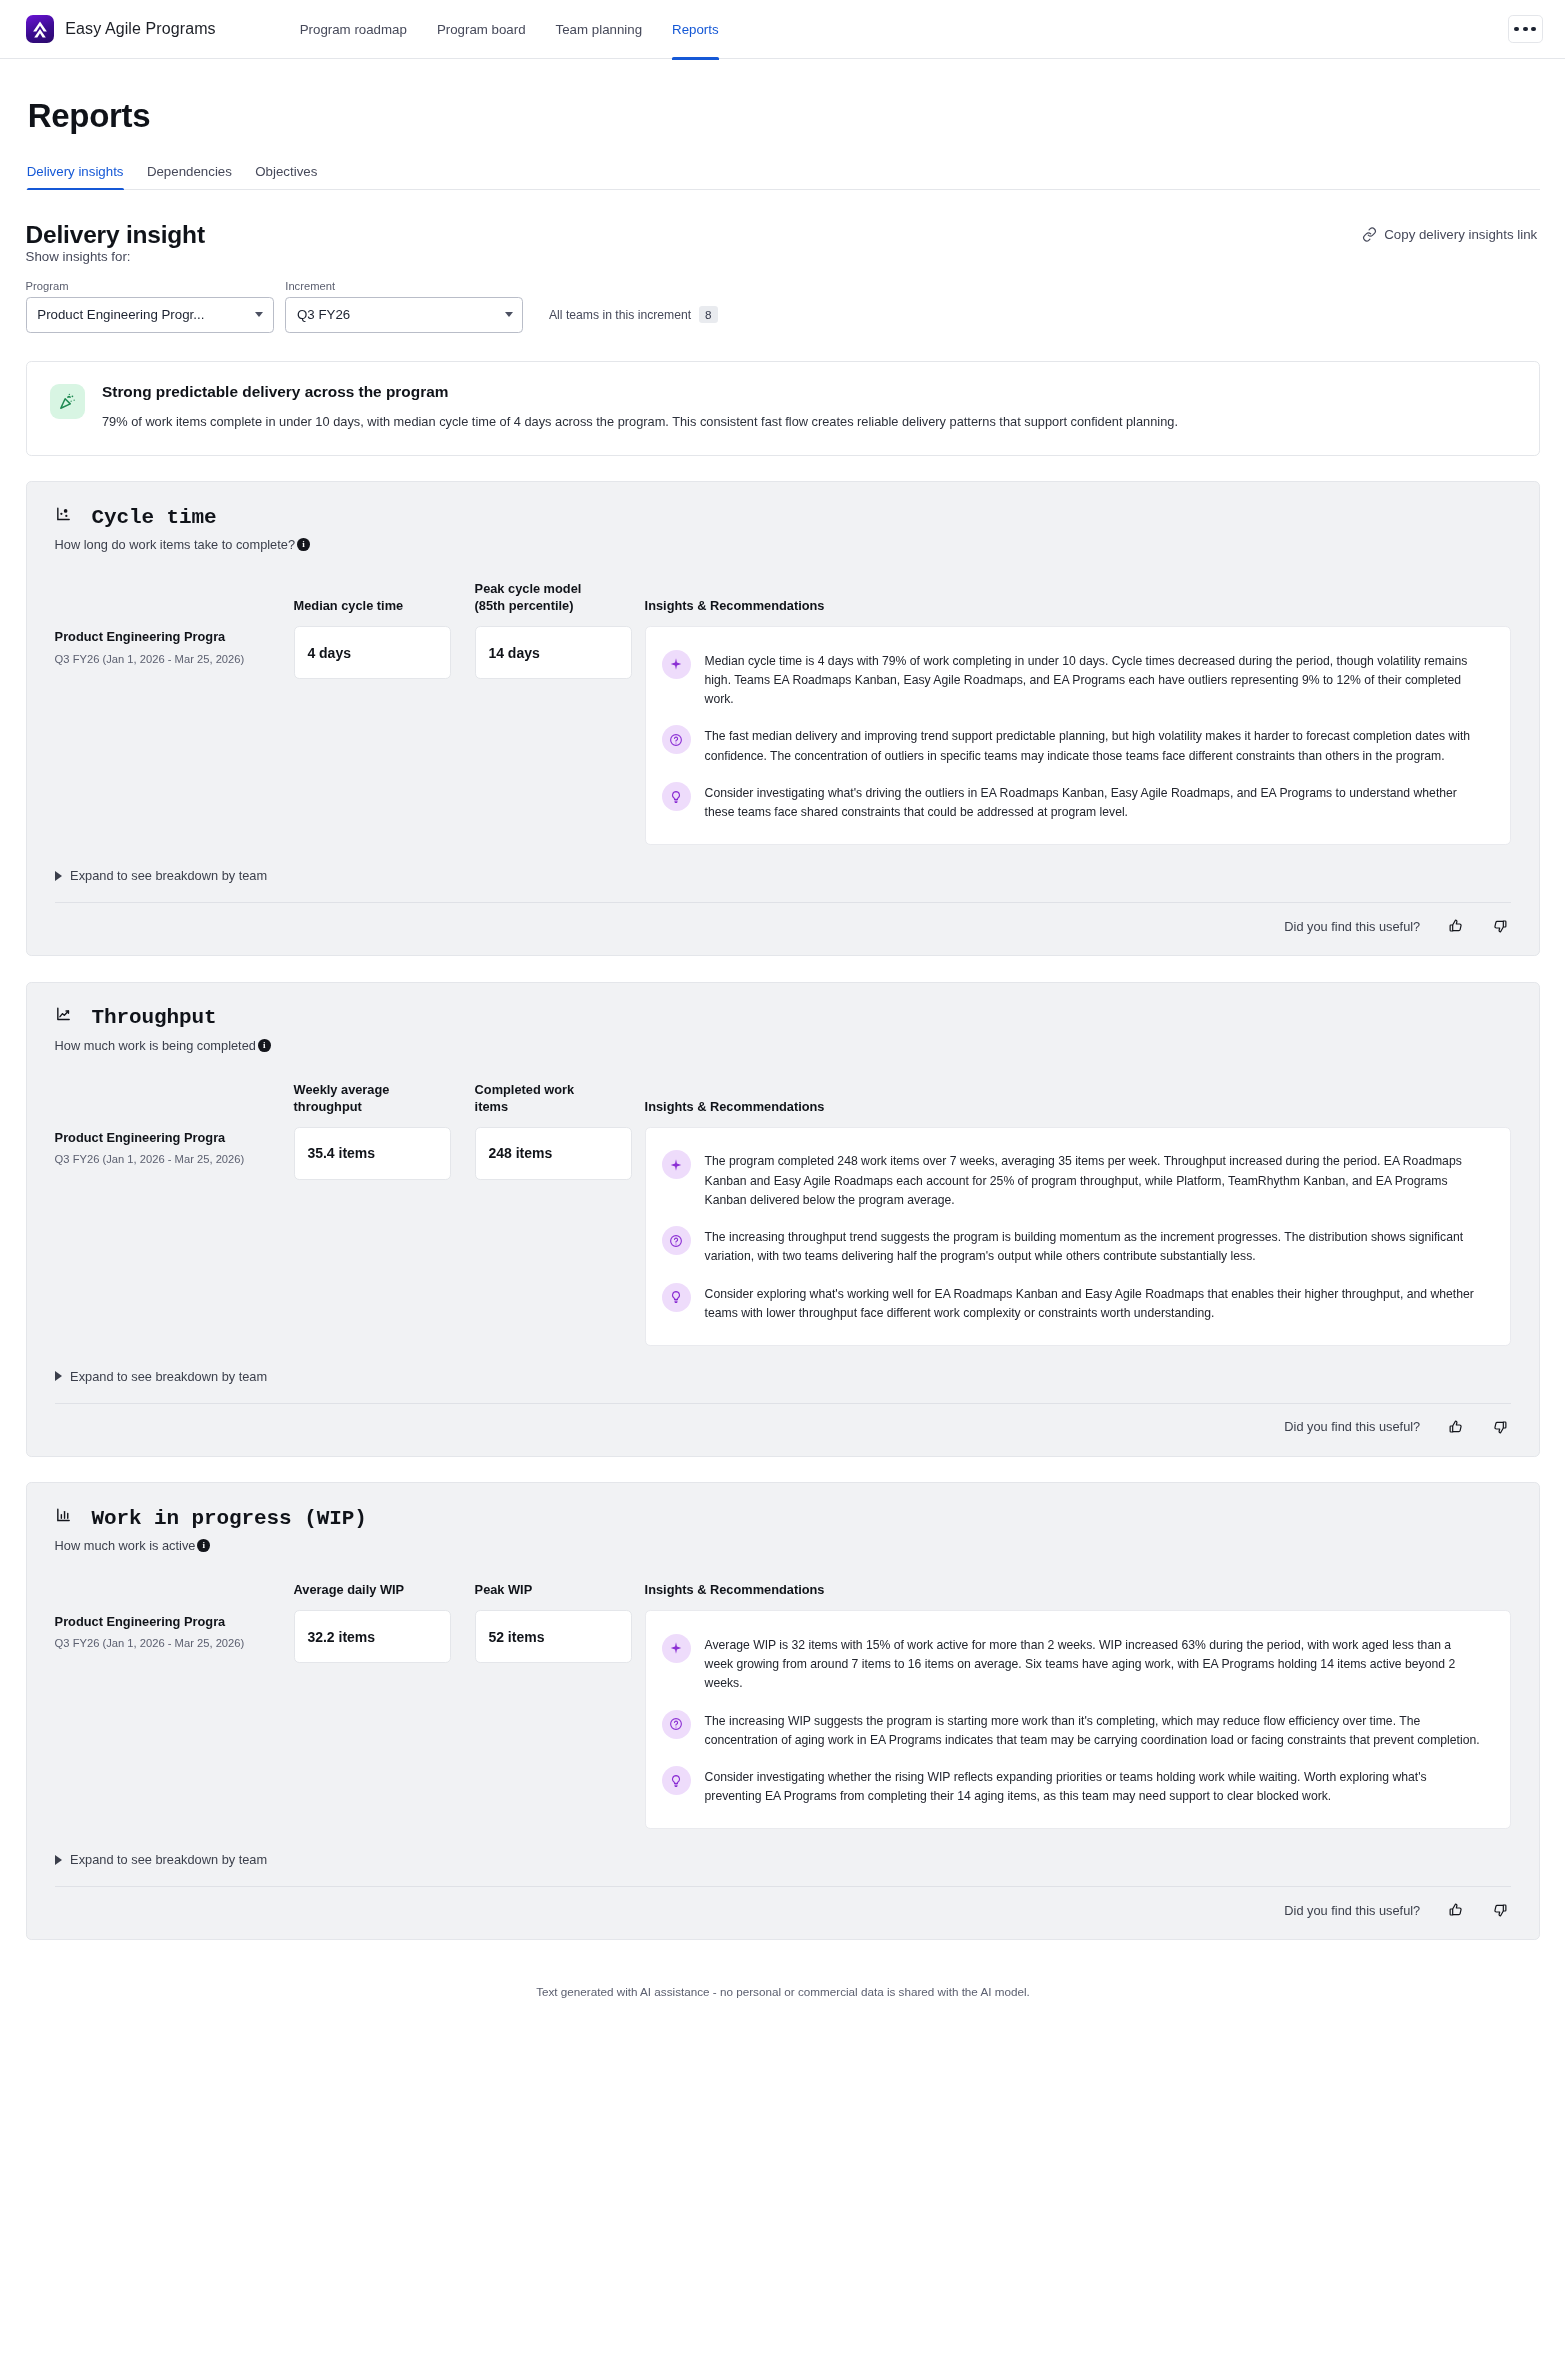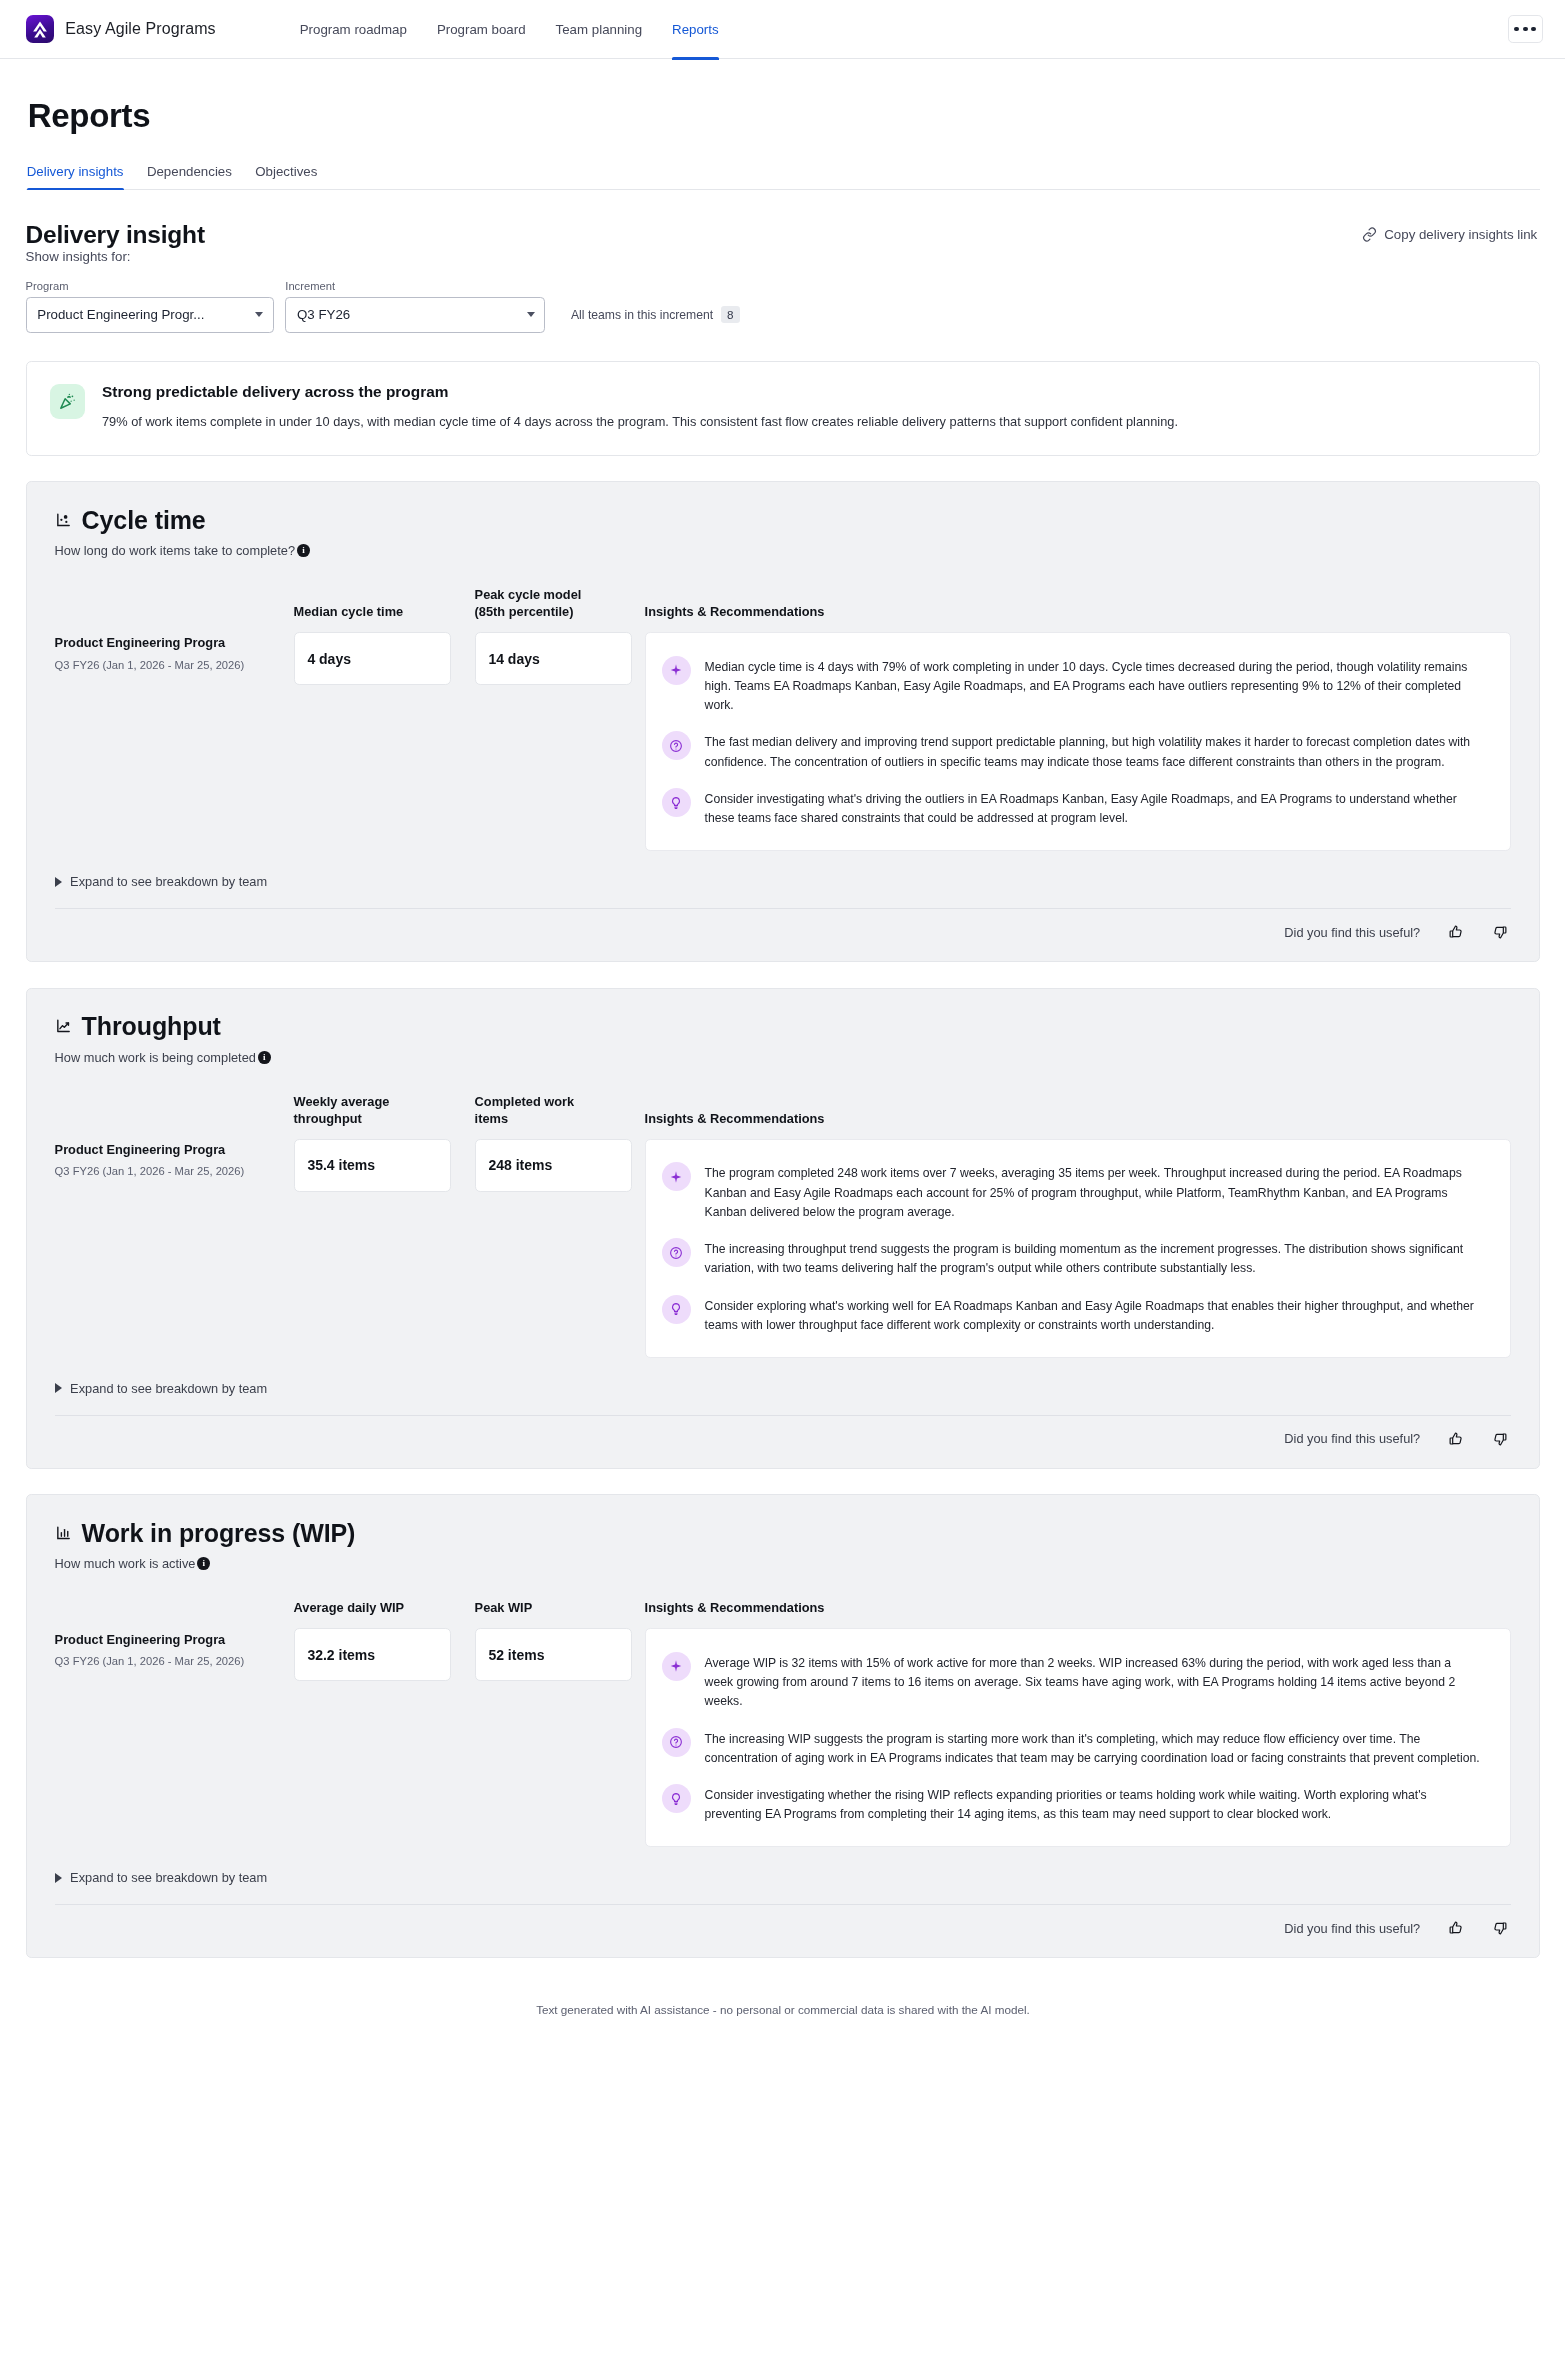--- a/index.html
+++ b/index.html
@@ -103,7 +103,7 @@
   }
   .select span { font-size: 13.3px; color: #1c2230; white-space:nowrap; overflow:hidden; text-overflow:ellipsis; }
   .sel-program { width: 248px; }
-  .sel-increment { width: 260px; }
+  .sel-increment { width: 238px; }
   .chev { width: 0; height: 0; margin-left: 7.5px; flex:none;
           border-left: 4.8px solid transparent; border-right: 4.8px solid transparent;
           border-top: 5.9px solid #4b5061; }

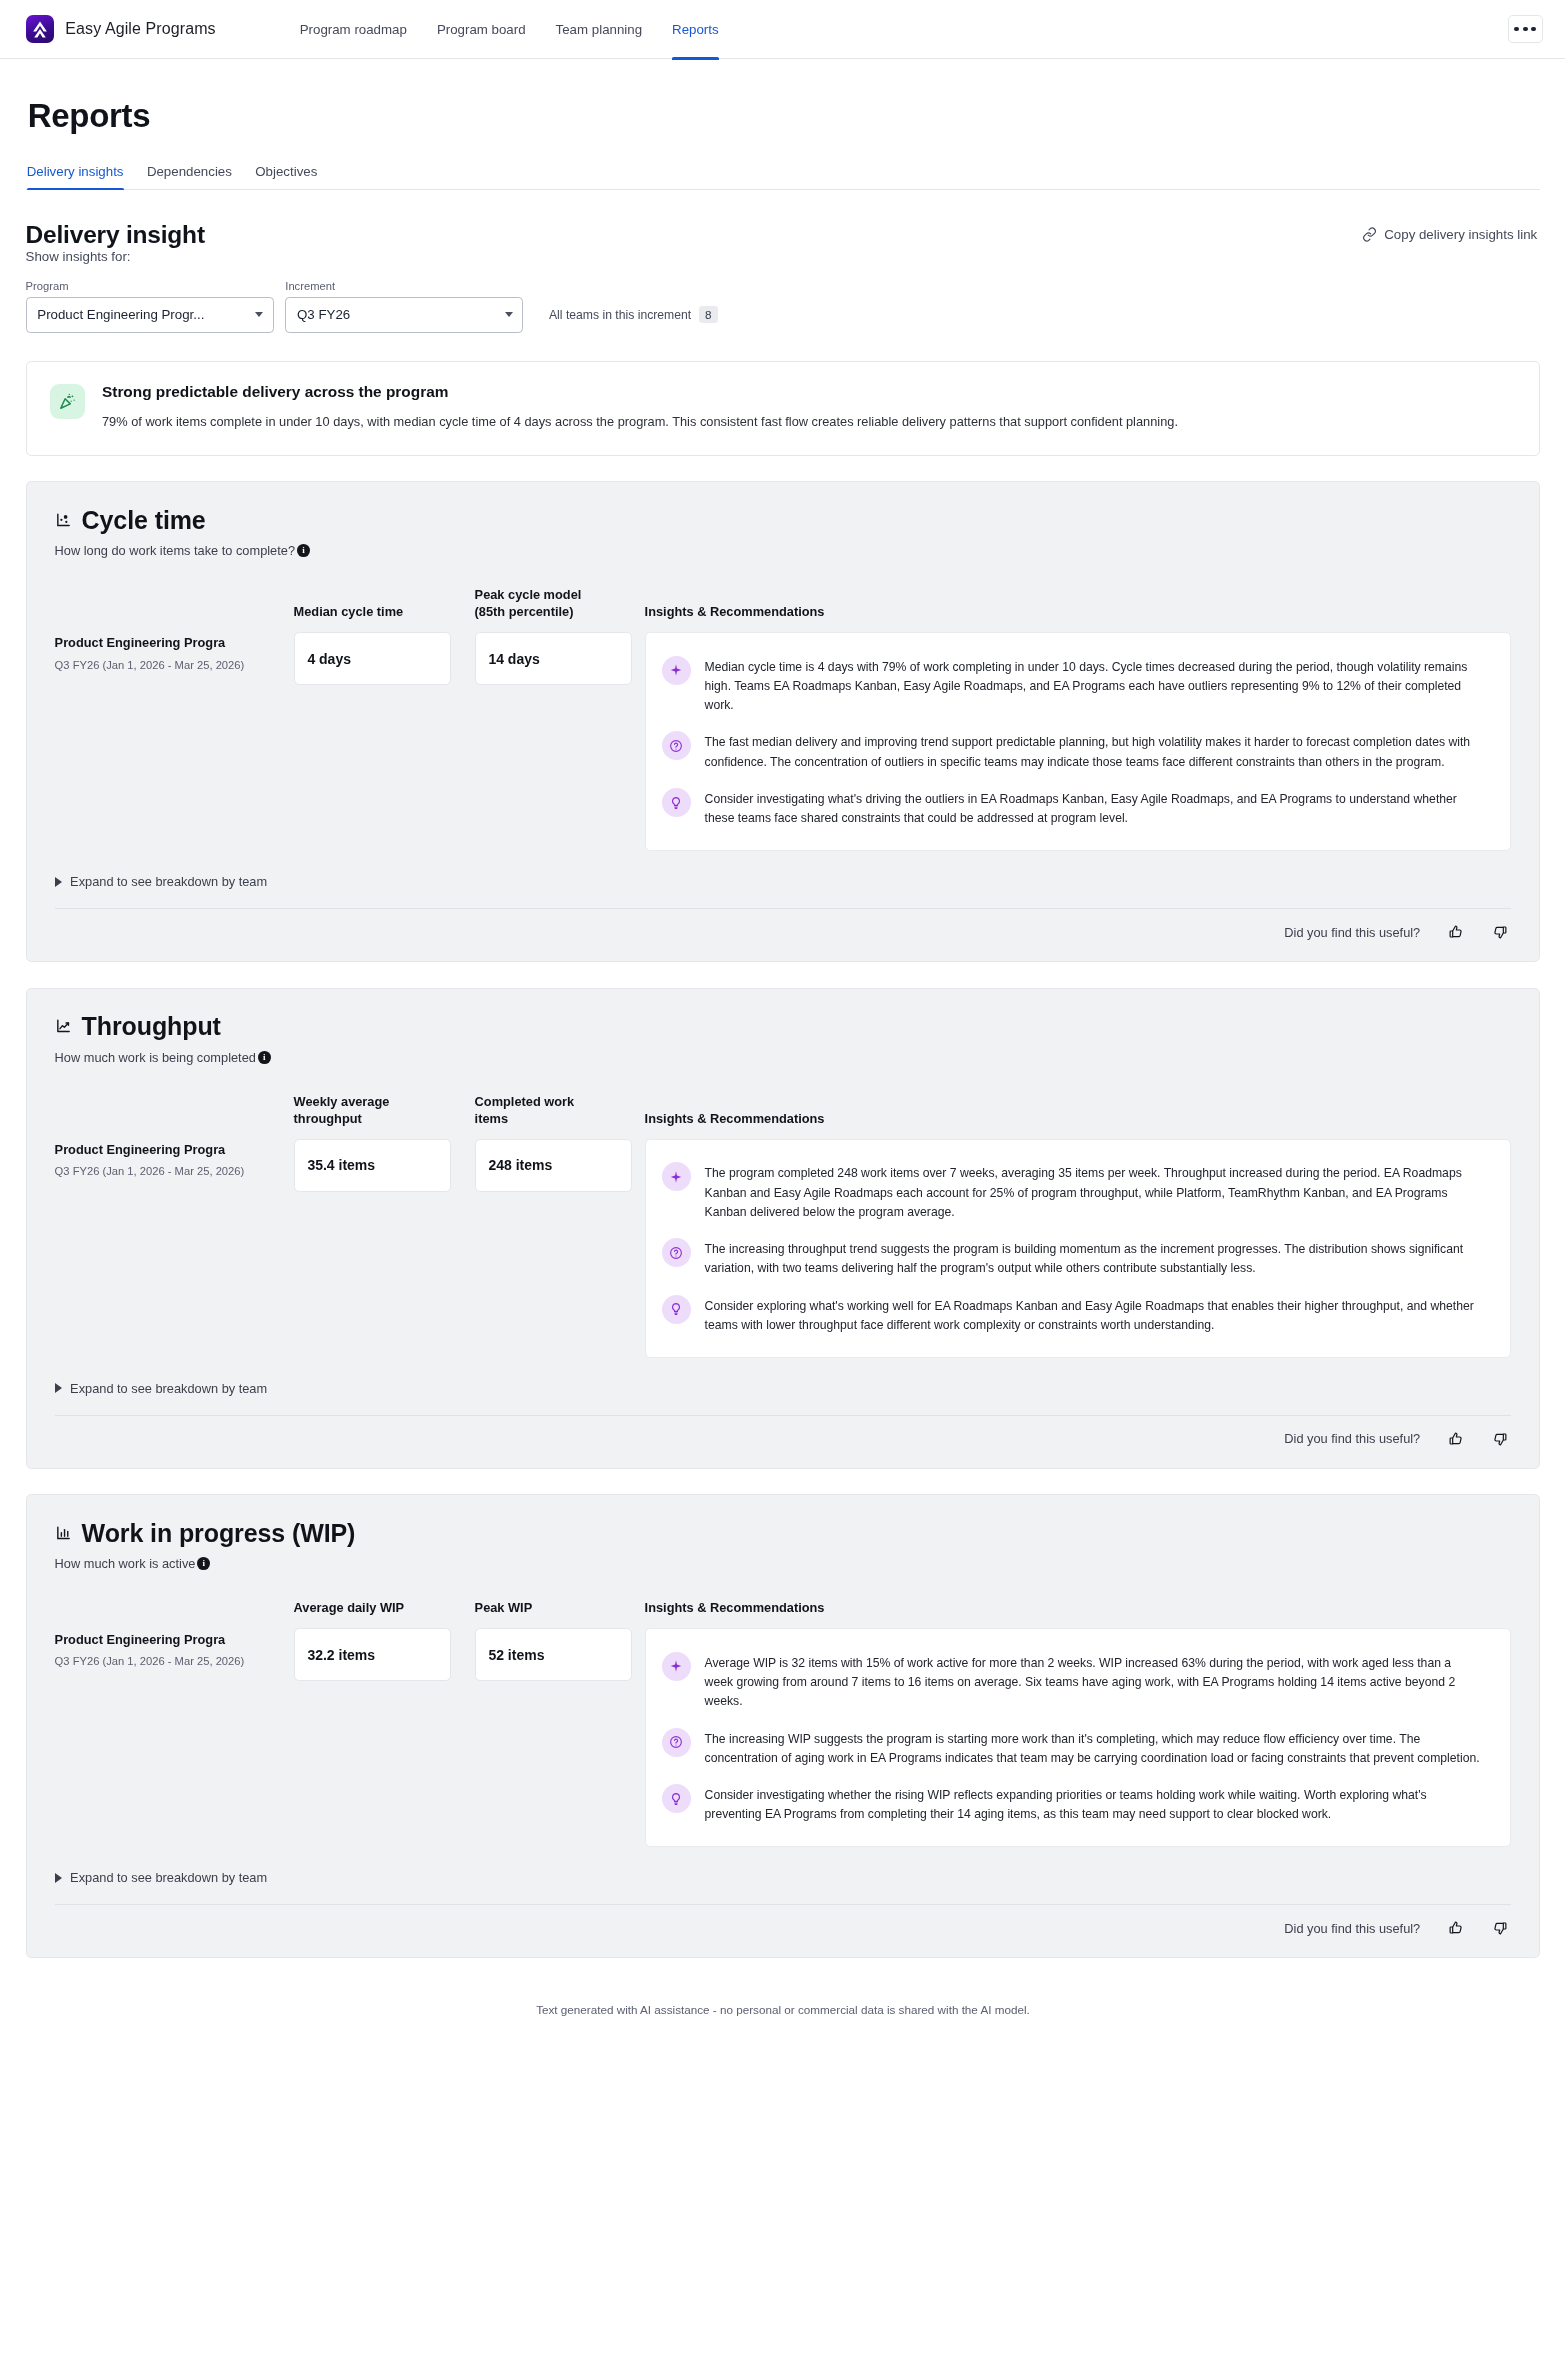--- a/index.html
+++ b/index.html
@@ -140,8 +140,8 @@
     padding: 23.4px 28px 21px 28px;
   }
   .card-head-title {
-    display:flex; align-items:center; gap: 10px;
-    font-size: 25px; font-weight: 700; color: #101319; letter-spacing:-0.1px;
+    display:flex; align-items:center; gap: 20px;
+    font-size: 21px; font-weight: 700; color: #101319; letter-spacing:-0.1px;font-family:Liberation Mono, monospace;
   }
   .card-sub {
     display:flex; align-items:center; gap: 2px;

